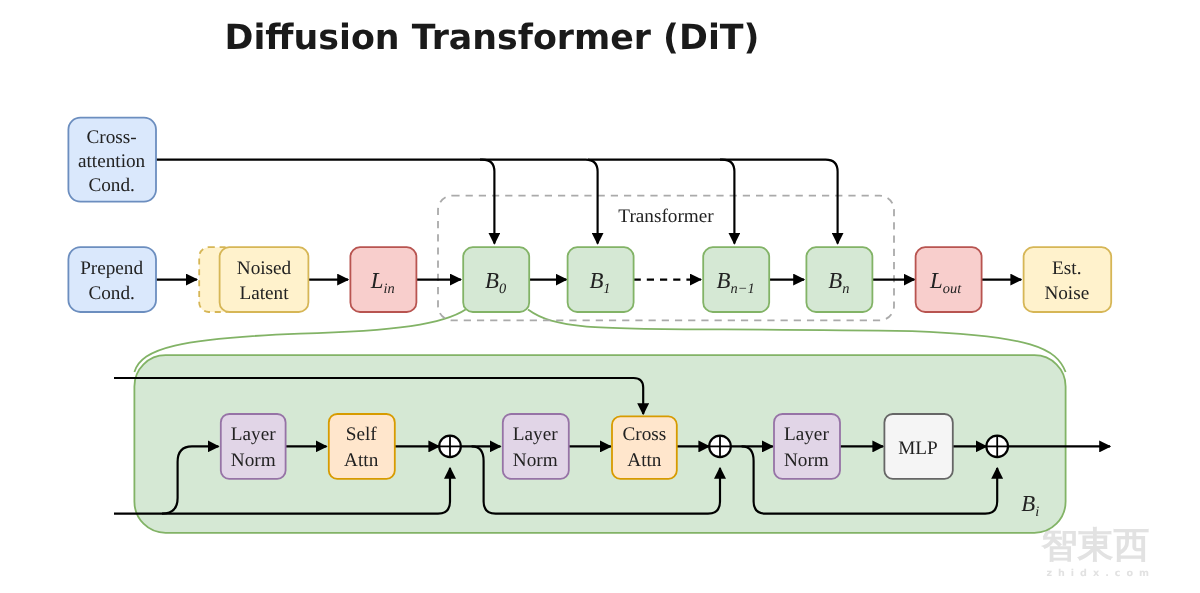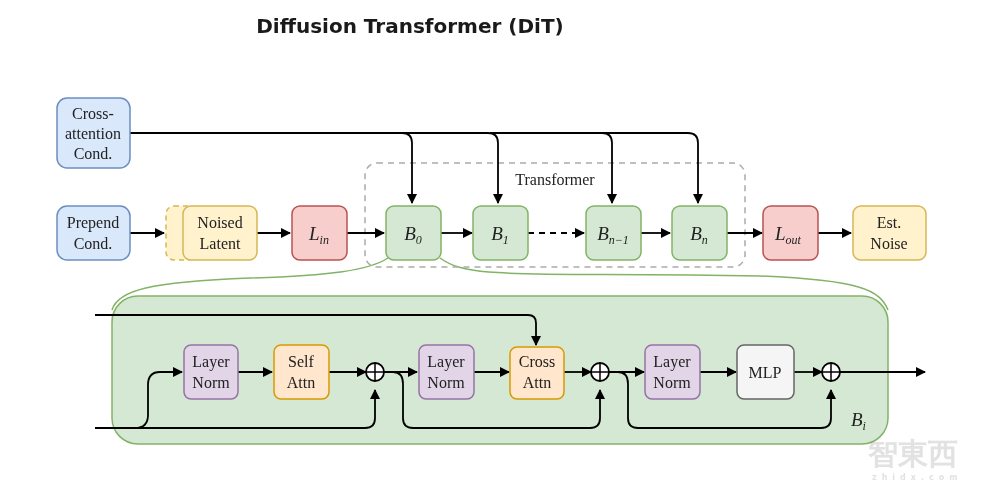--- a/index.html
+++ b/index.html
@@ -6,7 +6,7 @@
   body { width: 1000px; height: 494px; position: relative; overflow: hidden; }
   #title {
     position: absolute; left: 0; top: 14px; width: 820px; text-align: center;
-    font-family: "DejaVu Sans", sans-serif; font-weight: bold; font-size: 20px; color: #1a1a1a;
+    font-family: "DejaVu Sans", sans-serif; font-weight: bold; font-size: 29px; color: #1a1a1a;
   }
   svg { position: absolute; left: 0; top: 0; }
   .lbl { font-family: "Liberation Serif", serif; font-size: 16px; fill: #222; }

